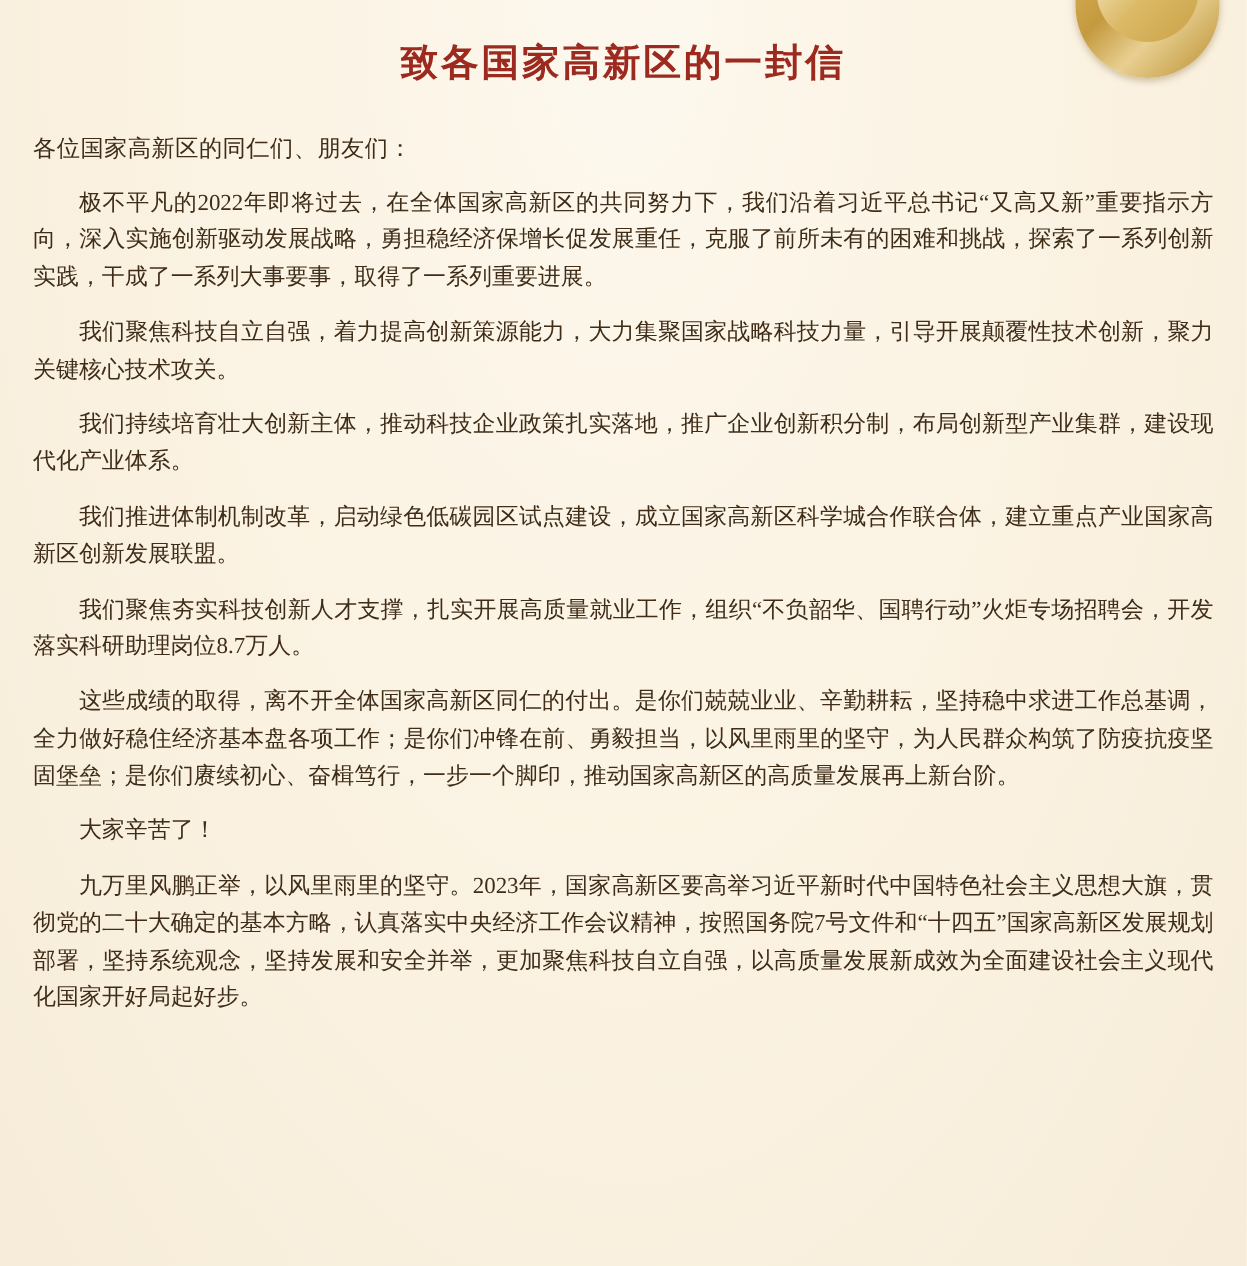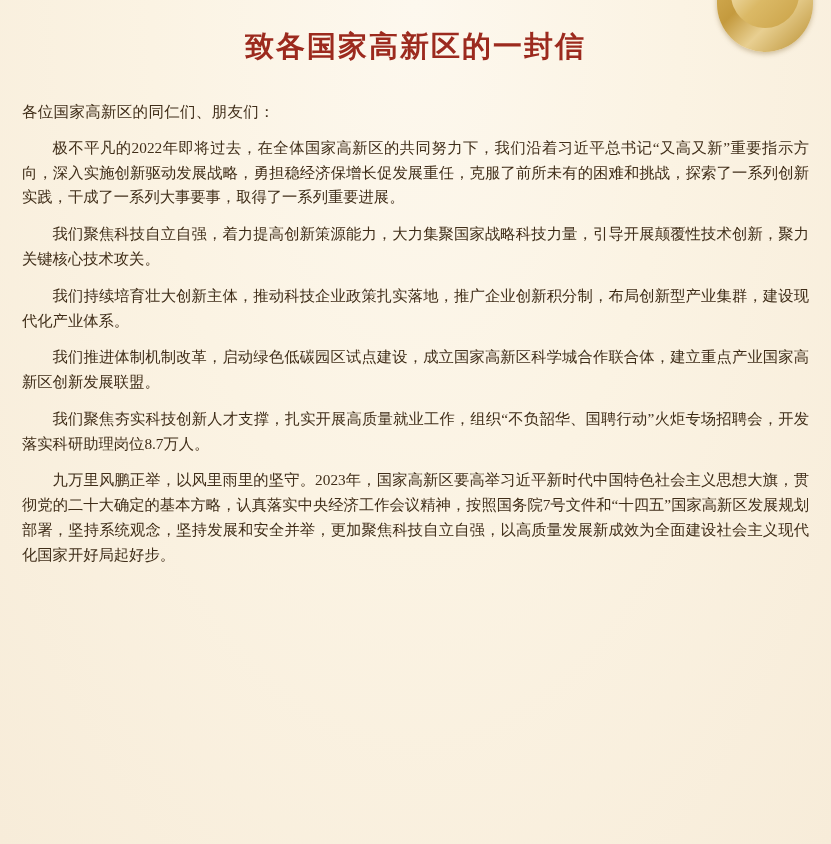--- a/index.html
+++ b/index.html
@@ -49,7 +49,7 @@
     position: relative;
     z-index: 3;
     text-align: center;
-    font-size: 29px;
+    font-size: 25px;
     font-weight: bold;
     letter-spacing: 2px;
     color: #9c2a1e;

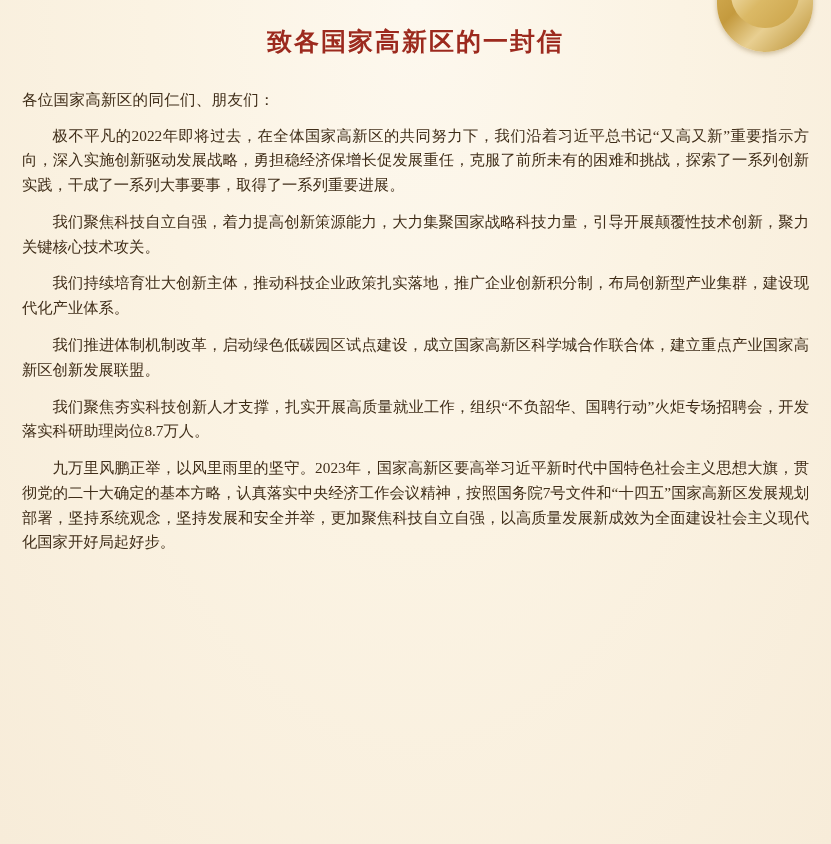--- a/index.html
+++ b/index.html
@@ -95,6 +95,7 @@
     <p class="para">我们持续培育壮大创新主体，推动科技企业政策扎实落地，推广企业创新积分制，布局创新型产业集群，建设现代化产业体系。</p>
     <p class="para">我们推进体制机制改革，启动绿色低碳园区试点建设，成立国家高新区科学城合作联合体，建立重点产业国家高新区创新发展联盟。</p>
     <p class="para">我们聚焦夯实科技创新人才支撑，扎实开展高质量就业工作，组织“不负韶华、国聘行动”火炬专场招聘会，开发落实科研助理岗位8.7万人。</p>
+    <p class="para">这些成绩的取得，离不开全体国家高新区同仁的付出。是你们兢兢业业、辛勤耕耘，坚持稳中求进工作总基调，全力做好稳住经济基本盘各项工作；是你们冲锋在前、勇毅担当，以风里雨里的坚守，为人民群众构筑了防疫抗疫坚固堡垒；是你们赓续初心、奋楫笃行，一步一个脚印，推动国家高新区的高质量发展再上新台阶。</p>
     <p class="para">九万里风鹏正举，以风里雨里的坚守。2023年，国家高新区要高举习近平新时代中国特色社会主义思想大旗，贯彻党的二十大确定的基本方略，认真落实中央经济工作会议精神，按照国务院7号文件和“十四五”国家高新区发展规划部署，坚持系统观念，坚持发展和安全并举，更加聚焦科技自立自强，以高质量发展新成效为全面建设社会主义现代化国家开好局起好步。</p>
 
   </div>

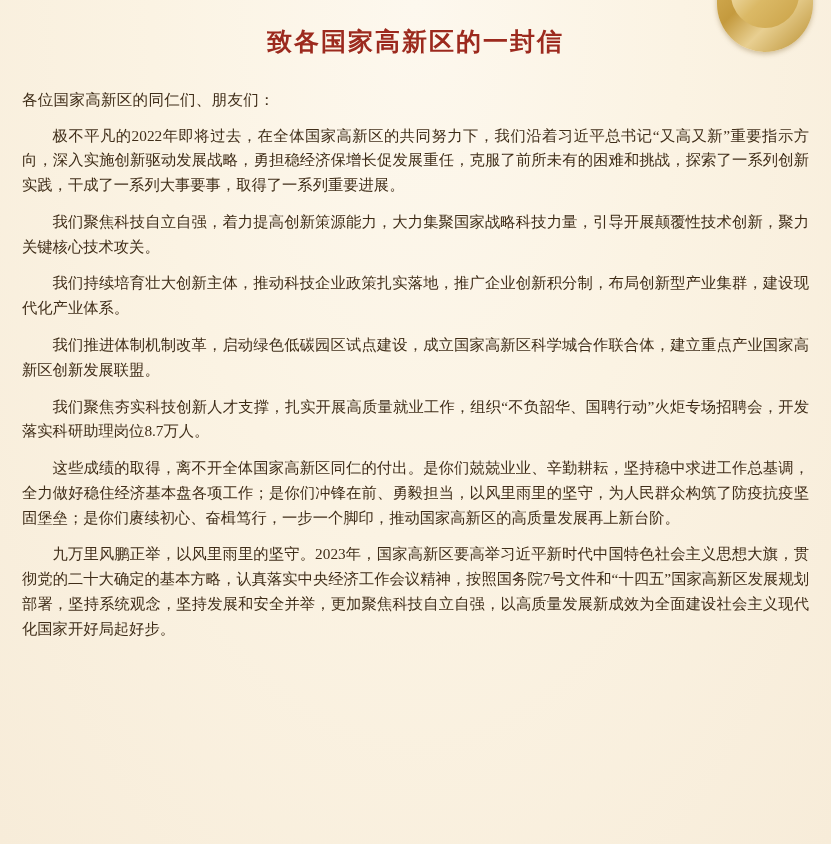--- a/index.html
+++ b/index.html
@@ -96,6 +96,7 @@
     <p class="para">我们推进体制机制改革，启动绿色低碳园区试点建设，成立国家高新区科学城合作联合体，建立重点产业国家高新区创新发展联盟。</p>
     <p class="para">我们聚焦夯实科技创新人才支撑，扎实开展高质量就业工作，组织“不负韶华、国聘行动”火炬专场招聘会，开发落实科研助理岗位8.7万人。</p>
     <p class="para">这些成绩的取得，离不开全体国家高新区同仁的付出。是你们兢兢业业、辛勤耕耘，坚持稳中求进工作总基调，全力做好稳住经济基本盘各项工作；是你们冲锋在前、勇毅担当，以风里雨里的坚守，为人民群众构筑了防疫抗疫坚固堡垒；是你们赓续初心、奋楫笃行，一步一个脚印，推动国家高新区的高质量发展再上新台阶。</p>
+    <p class="para">大家辛苦了！</p>
     <p class="para">九万里风鹏正举，以风里雨里的坚守。2023年，国家高新区要高举习近平新时代中国特色社会主义思想大旗，贯彻党的二十大确定的基本方略，认真落实中央经济工作会议精神，按照国务院7号文件和“十四五”国家高新区发展规划部署，坚持系统观念，坚持发展和安全并举，更加聚焦科技自立自强，以高质量发展新成效为全面建设社会主义现代化国家开好局起好步。</p>
 
   </div>

